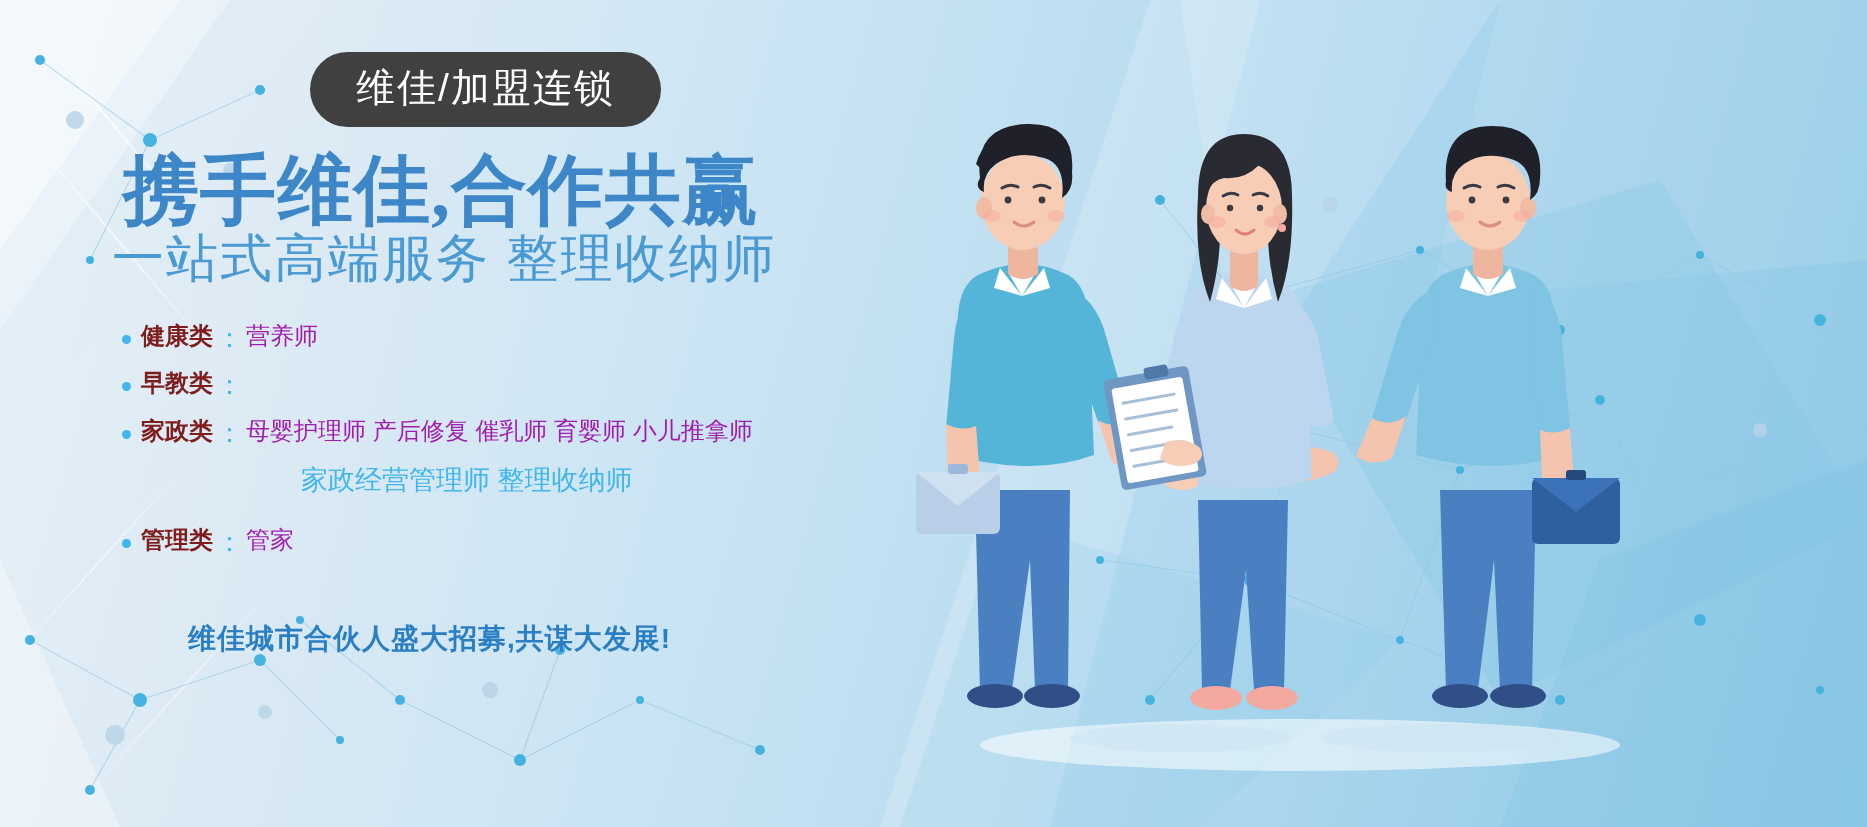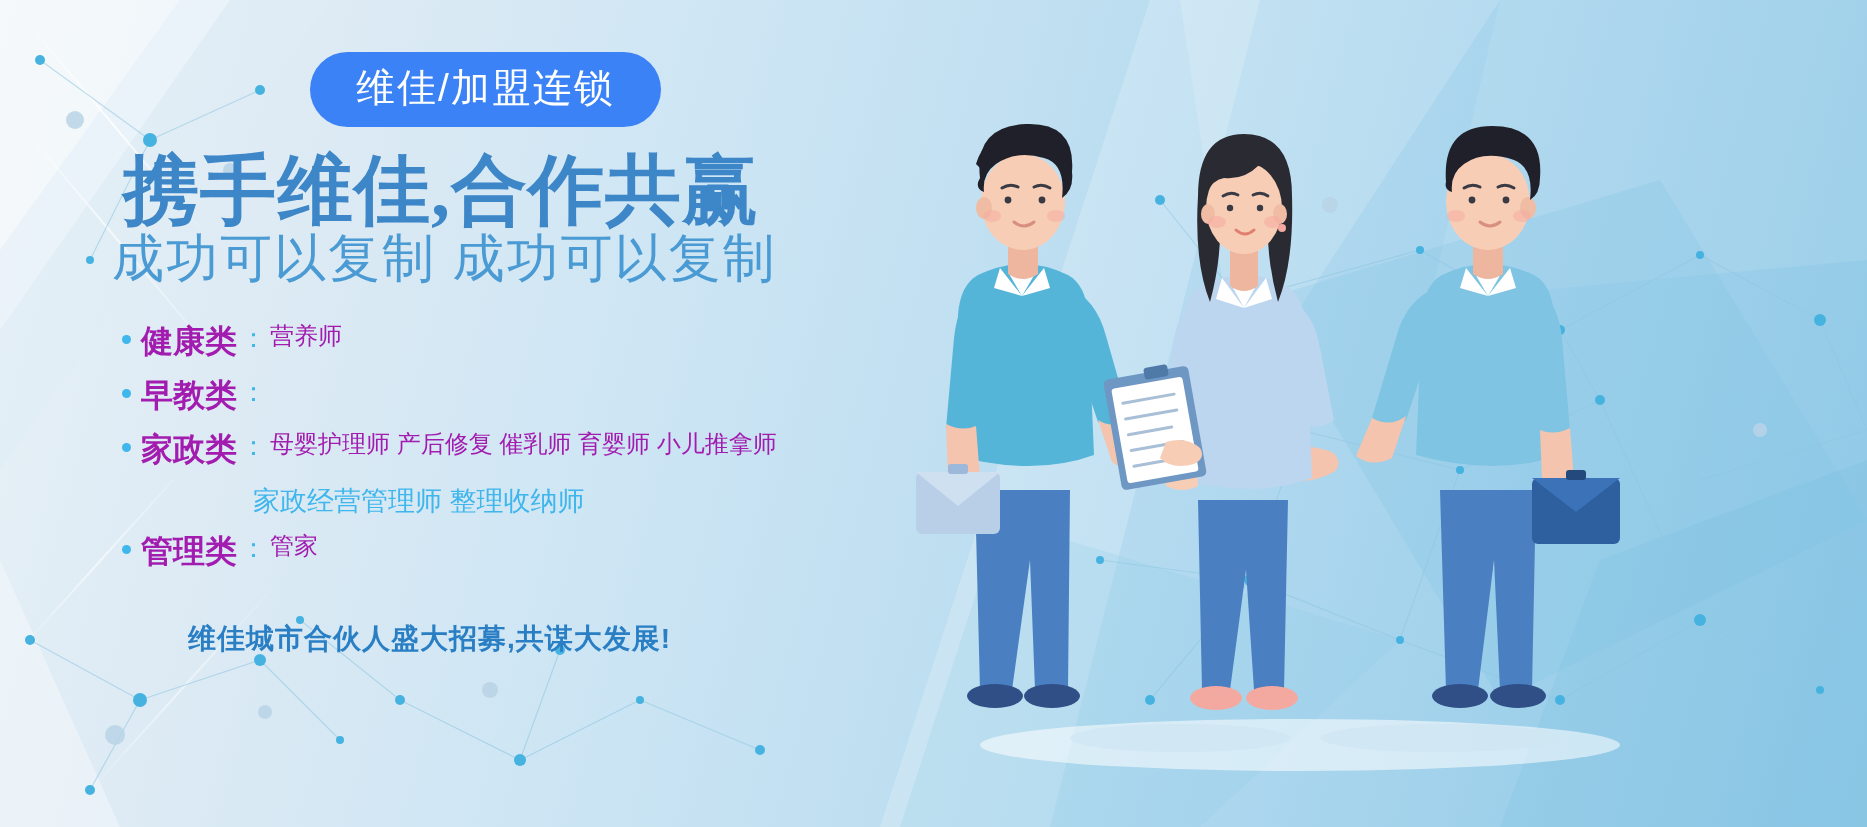--- a/index.html
+++ b/index.html
@@ -25,7 +25,7 @@
 
   .pill{
     position:absolute;left:310px;top:52px;
-    background:#3b82f6;color:#ffffff;
+    background:#404040;color:#ffffff;
     border-radius:44px;
     padding:16px 46px 20px 46px;
     font-size:39px;letter-spacing:2px;line-height:1;

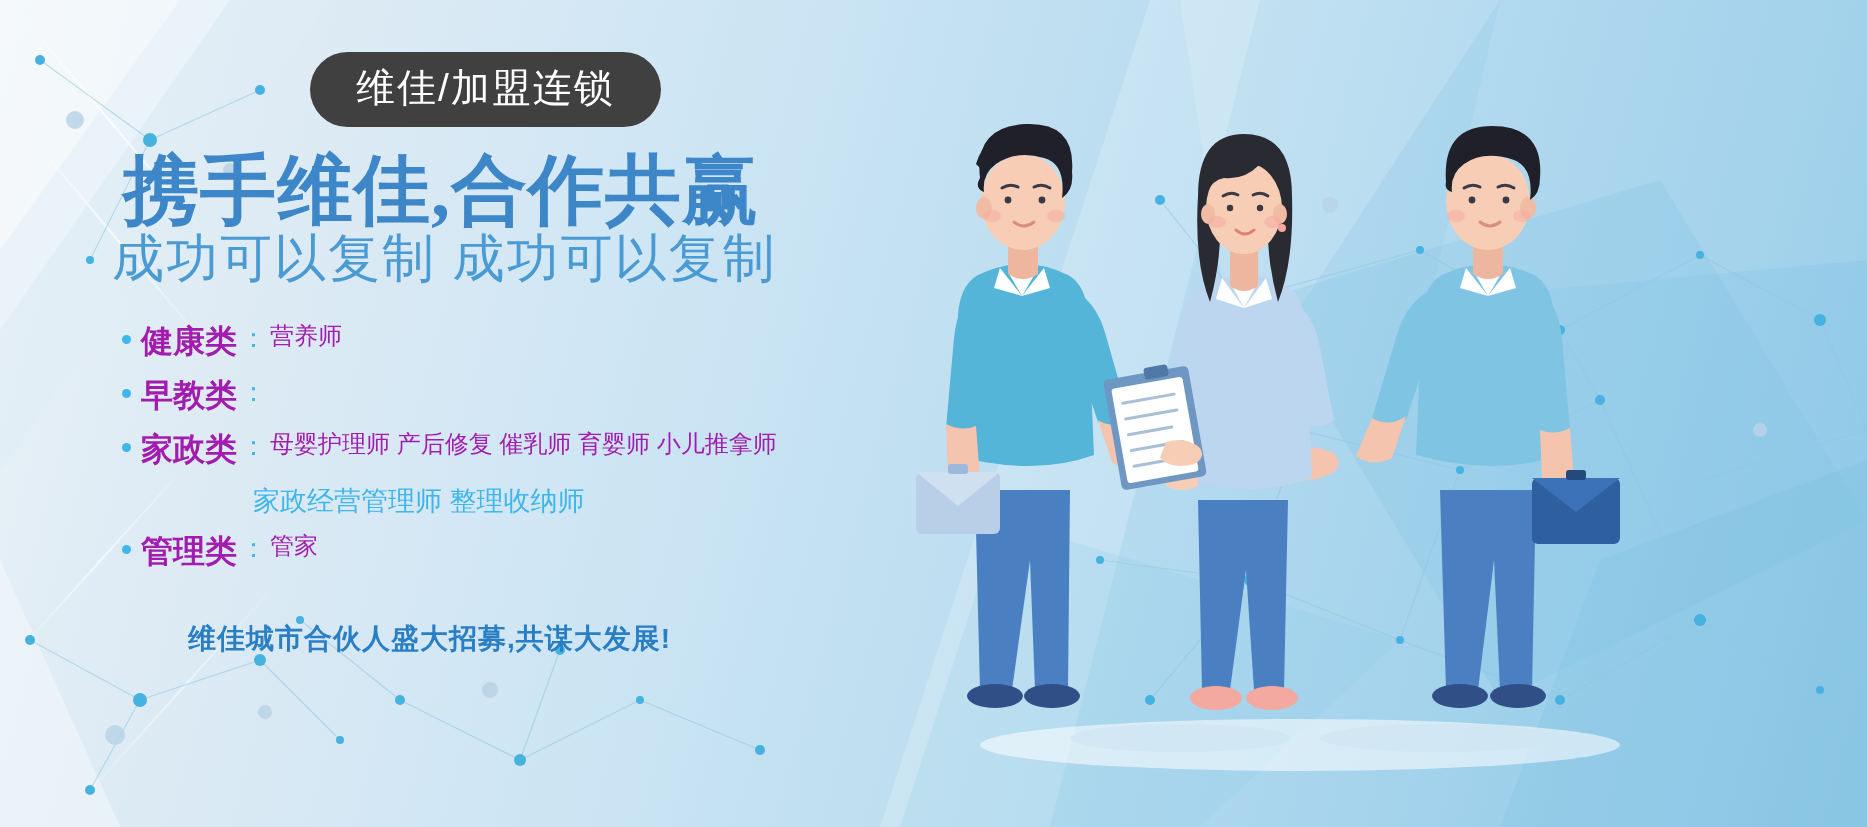--- a/index.html
+++ b/index.html
@@ -313,7 +313,7 @@
 
     <div class="headline">携手维佳,合作共赢</div>
 
-    <div class="subtitle">成功可以复制 成功可以复制</div>
+    <div class="subtitle">一站式高端服务 整理收纳师</div>
 
     <div class="bullets">
 

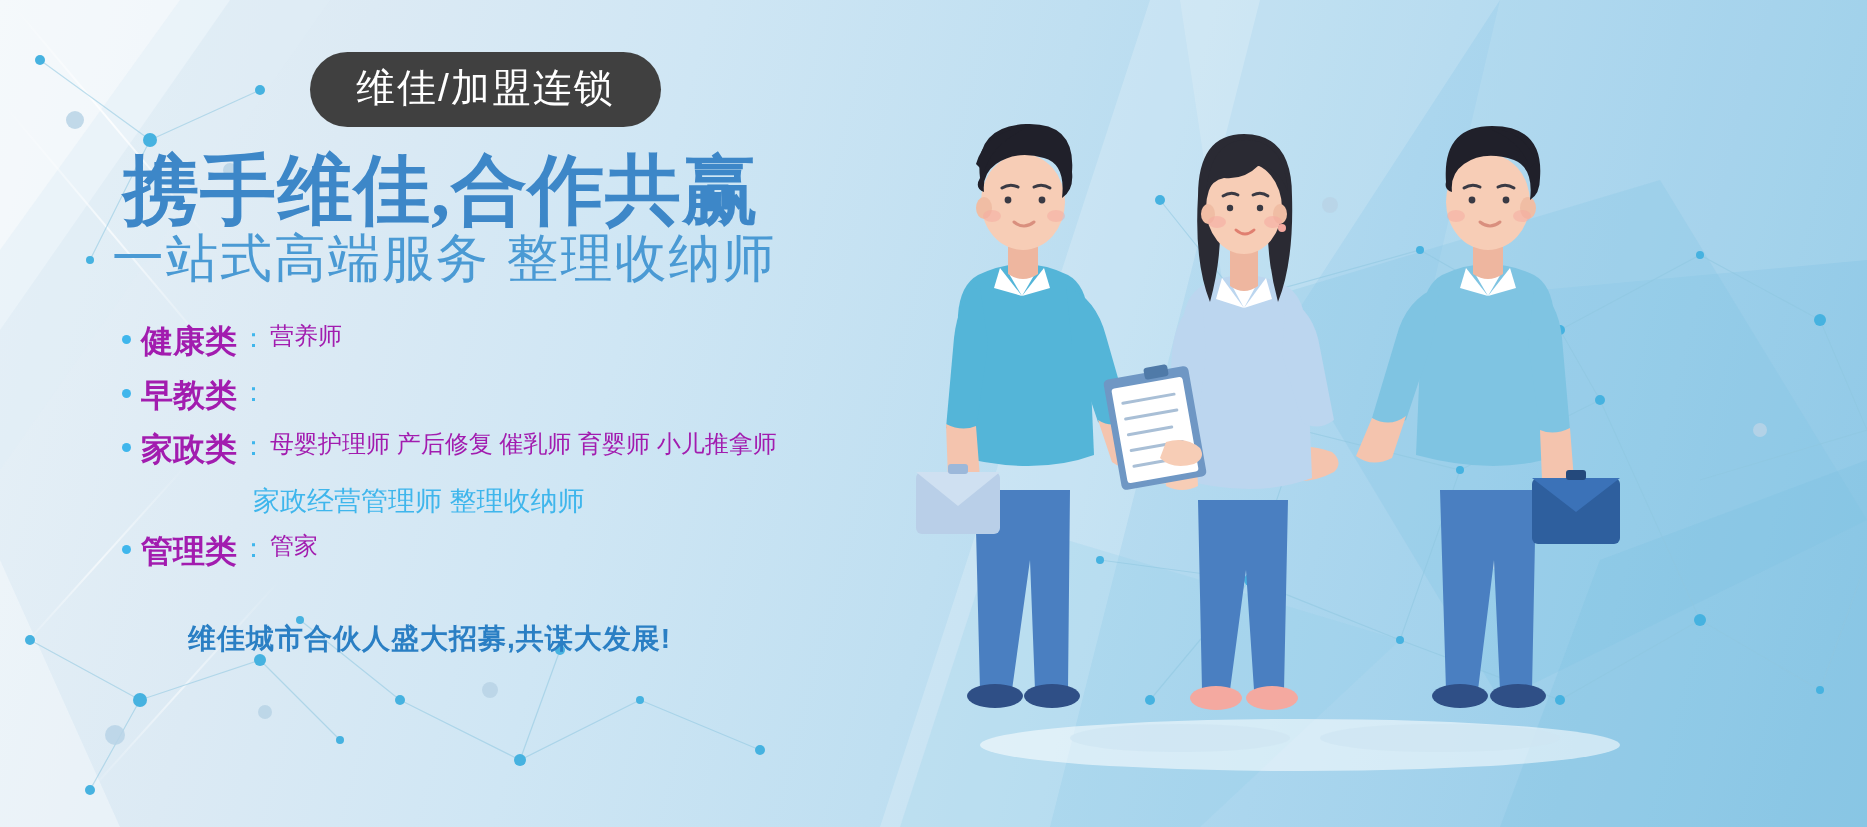--- a/index.html
+++ b/index.html
@@ -52,7 +52,7 @@
   .brow{display:flex;align-items:flex-start;margin-bottom:11px;white-space:nowrap;}
   .bdot{width:9px;height:9px;border-radius:50%;background:#3fb6ec;
     margin-top:15px;margin-right:10px;flex:0 0 auto;}
-  .bcat{color:#a21caf;font-weight:bold;font-size:32px;line-height:1.35;flex:0 0 auto;}
+  .bcat{color:#7f1d1d;font-weight:bold;font-size:24px;line-height:1.35;flex:0 0 auto;}
   .bcolon{color:#3fb6ec;font-size:27px;line-height:1.35;flex:0 0 auto;padding:0 3px;}
   .bval{color:#a21caf;font-size:24px;line-height:1.35;}
   .bwrap{display:flex;margin-bottom:11px;white-space:nowrap;}

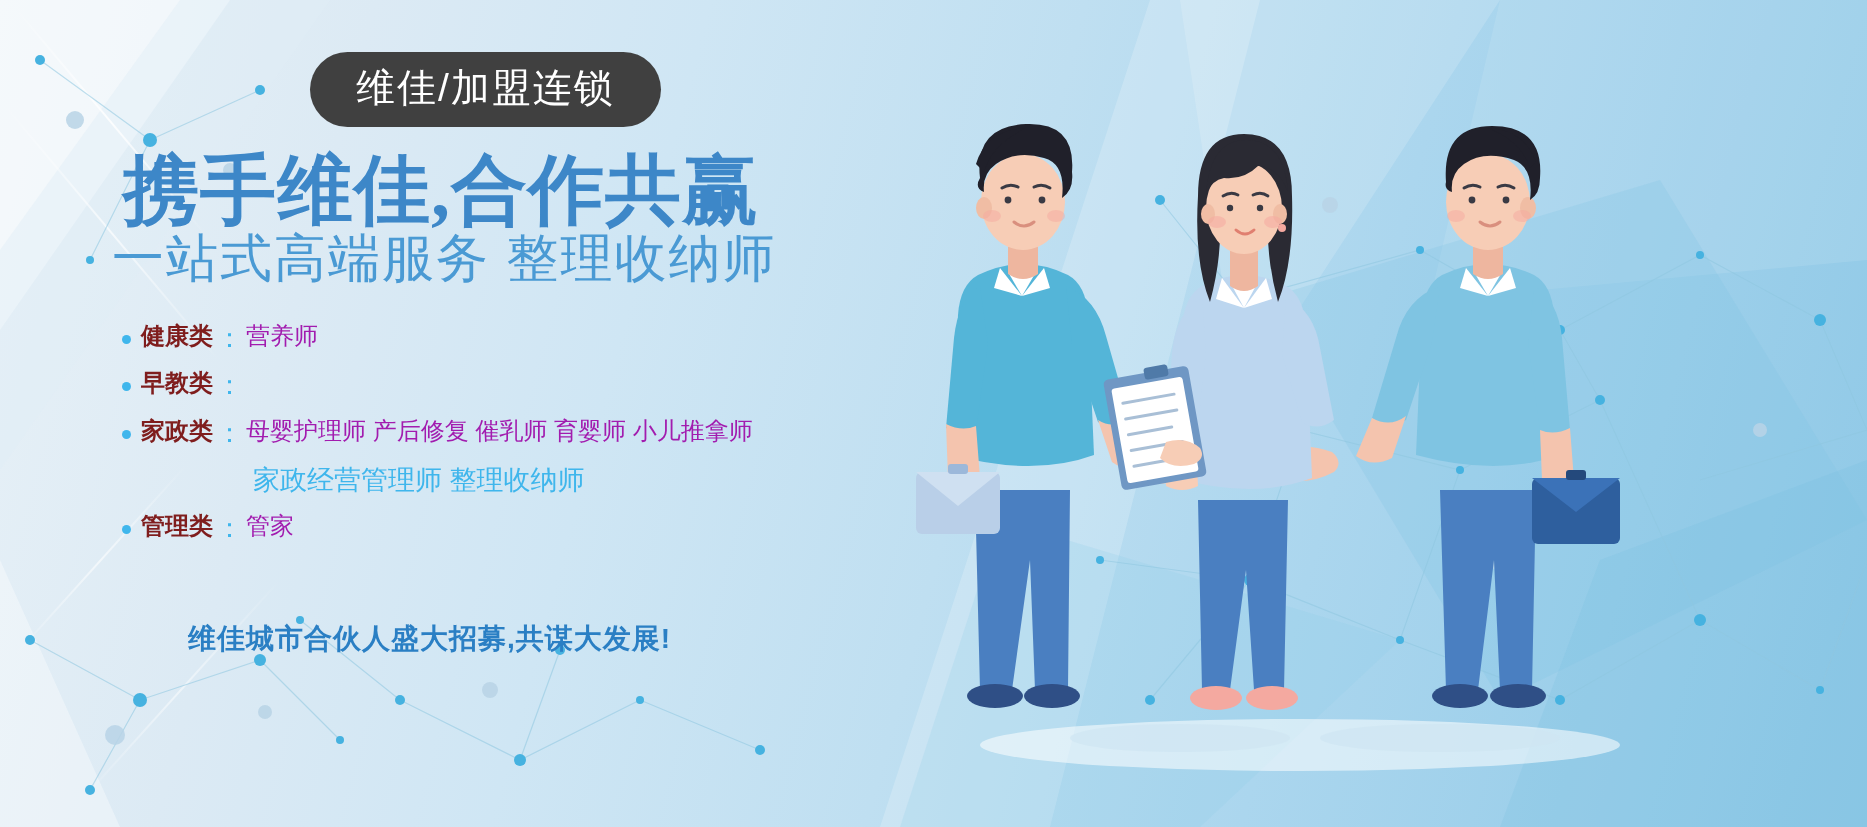--- a/index.html
+++ b/index.html
@@ -55,7 +55,7 @@
   .bcat{color:#7f1d1d;font-weight:bold;font-size:24px;line-height:1.35;flex:0 0 auto;}
   .bcolon{color:#3fb6ec;font-size:27px;line-height:1.35;flex:0 0 auto;padding:0 3px;}
   .bval{color:#a21caf;font-size:24px;line-height:1.35;}
-  .bwrap{display:flex;margin-bottom:11px;white-space:nowrap;}
+  .bwrap{display:flex;margin-bottom:25px;white-space:nowrap;gap:48px;}
   .bwrap .indent{width:131px;flex:0 0 auto;}
   .bwrap .bval{color:#3fb6ec;font-size:27px;line-height:1.35;}
 

